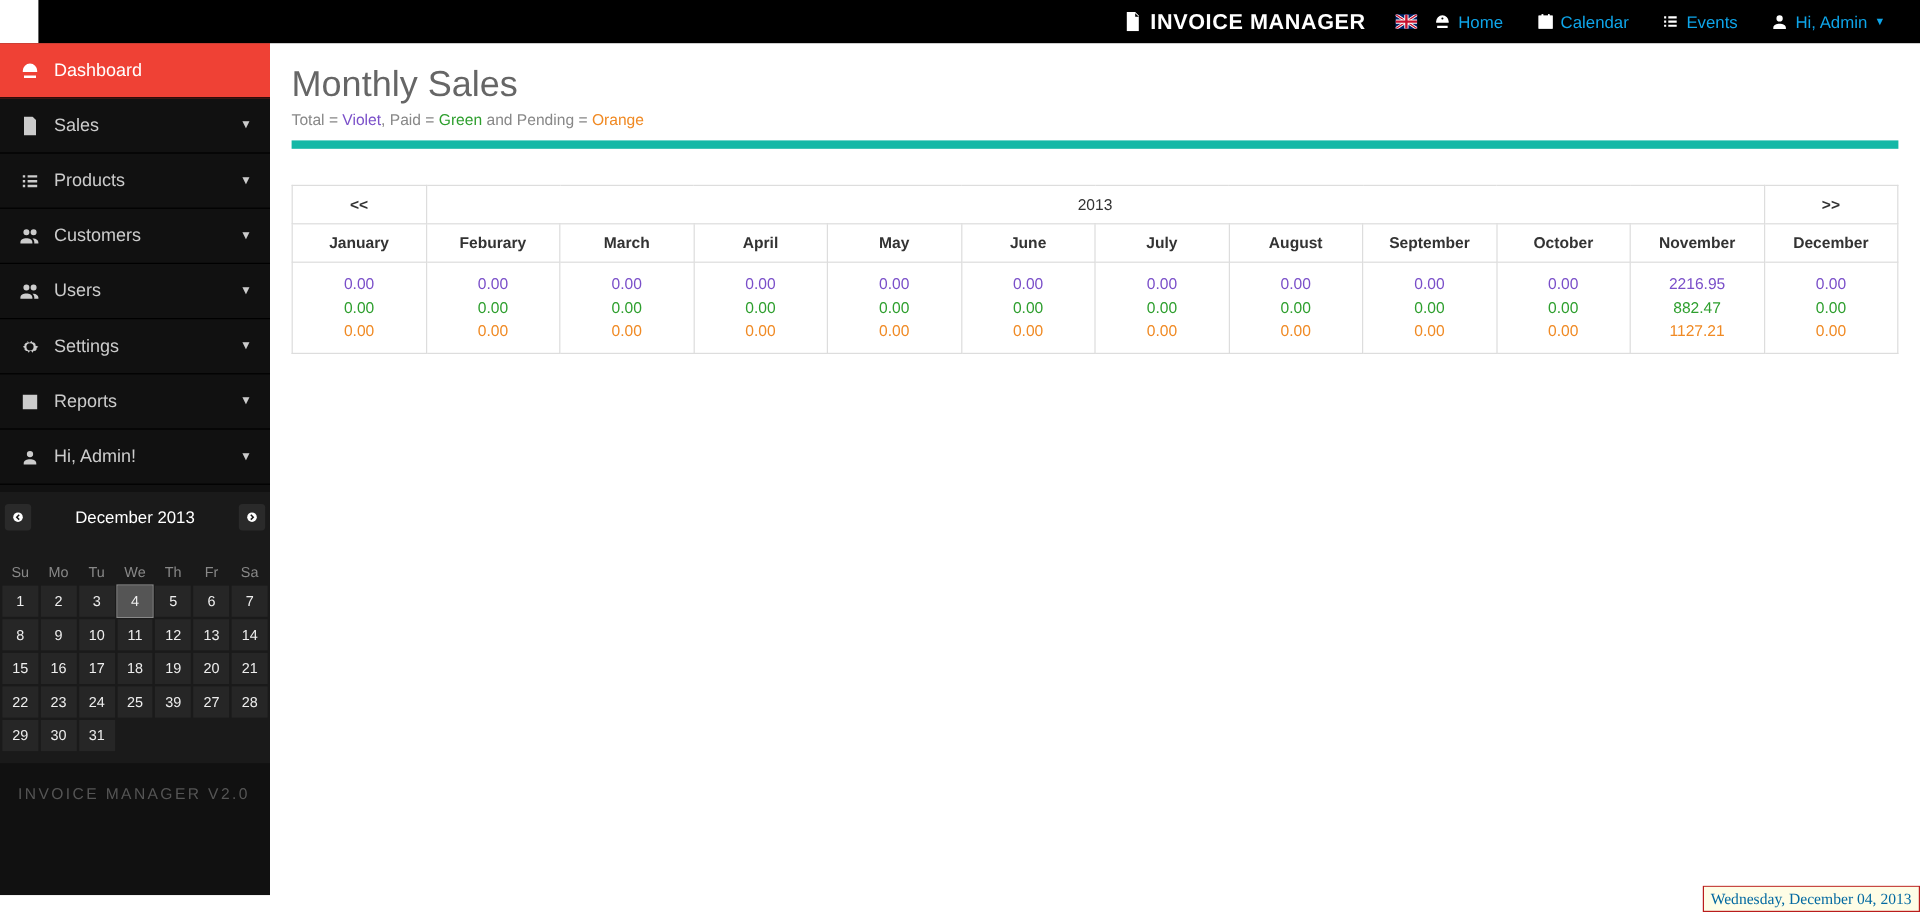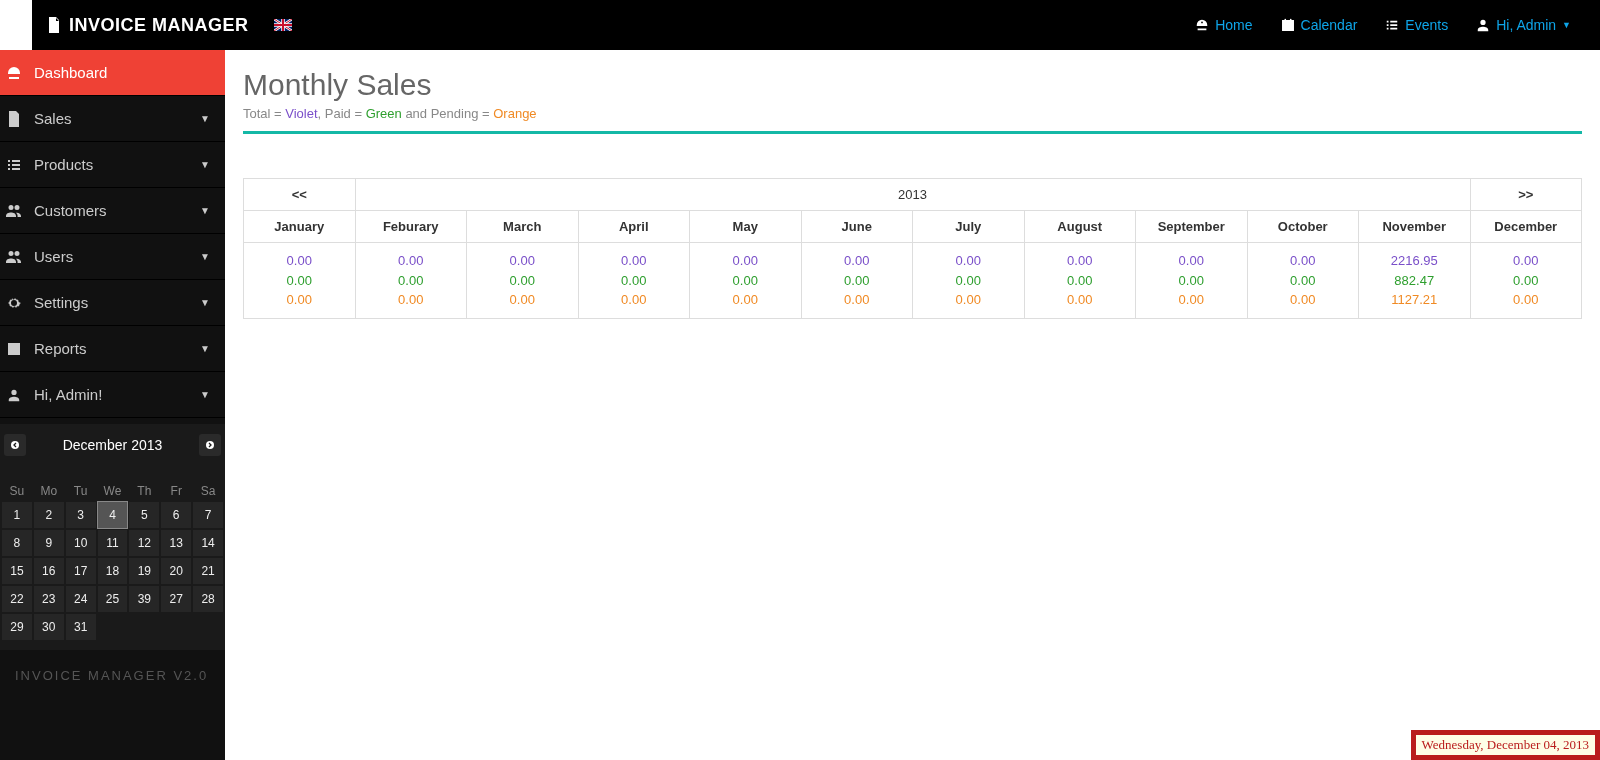--- a/index.html
+++ b/index.html
@@ -6,7 +6,7 @@
 body { font-family: "Helvetica Neue", Helvetica, Arial, sans-serif; font-size: 14px; background: #fff; color: #333; }
 
 
-.topbar { height: 50px; background: #000; display: flex; align-items: center; padding: 0 15px; justify-content: space-between; margin-left: 32px; }
+.topbar { height: 36px; background: #000; display: flex; align-items: center; padding: 0 15px; justify-content: flex-end; margin-left: 32px; }
 .brand { display: flex; align-items: center; color: #fff; font-weight: bold; font-size: 18px; letter-spacing: 0.5px; }
 .brand-icon { margin-right: 8px; }
 .flag { margin-left: 25px; width: 18px; height: 12px; display: inline-block; background: linear-gradient(#012169 0 100%); position: relative; }

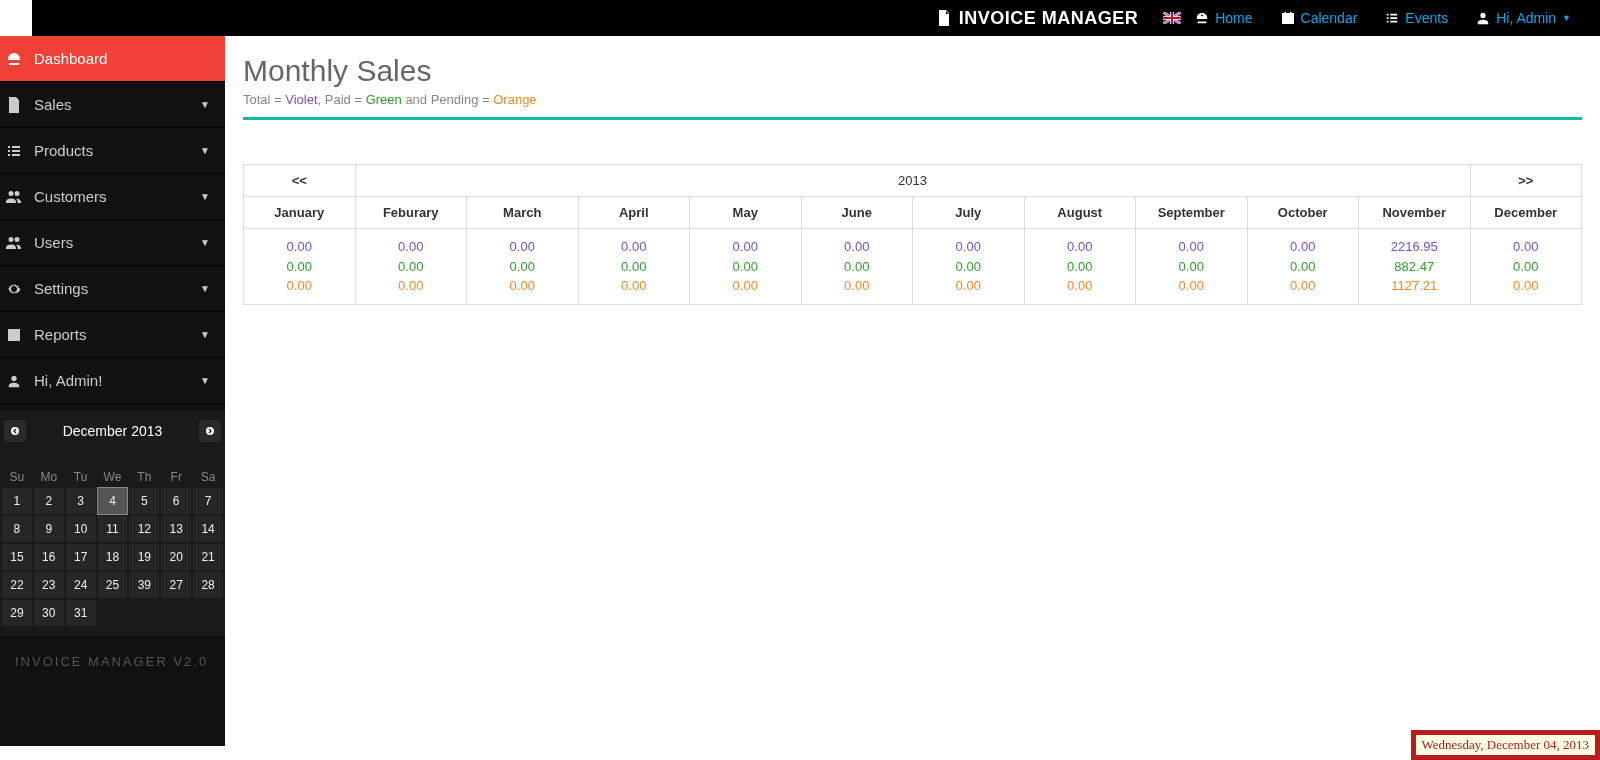--- a/index.html
+++ b/index.html
@@ -17,7 +17,7 @@
 
 .wrap { display: flex; min-height: calc(100vh - 50px); }
 .sidebar { width: 225px; background: #111; color: #ccc; display: flex; flex-direction: column; }
-.nav-item { display: flex; align-items: center; padding: 14px 4px; cursor: pointer; font-size: 15px; position: relative; border-bottom: 1px solid #000; }
+.nav-item { display: flex; align-items: center; padding: 14px 15px; cursor: pointer; font-size: 15px; position: relative; border-bottom: 1px solid #000; }
 .nav-item.active { background: #ef4135; color: #fff; }
 .nav-item .nicon { width: 20px; margin-right: 10px; display: inline-flex; justify-content: center; }
 .nav-item .caret { position: absolute; right: 15px; font-size: 10px; }

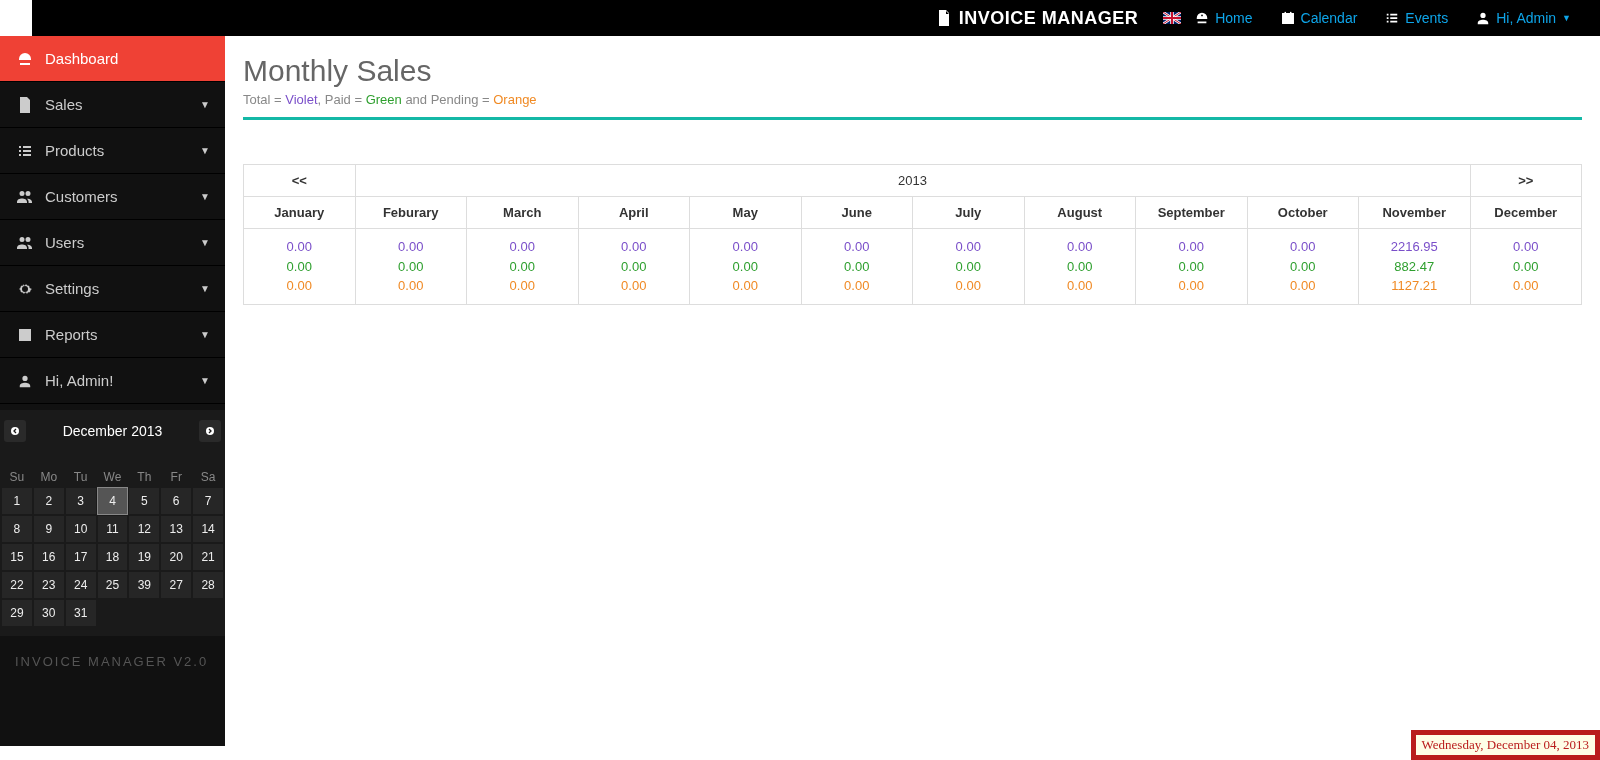--- a/index.html
+++ b/index.html
@@ -36,7 +36,7 @@
 
 .content { flex: 1; padding: 18px 18px 24px; position: relative; }
 .page-title { font-size: 30px; color: #666; font-weight: 400; margin-bottom: 4px; }
-.legend { font-size: 13px; color: #888; border-bottom: 3px solid #14b8a6; padding-bottom: 10px; margin-bottom: 44px; }
+.legend { font-size: 13px; color: #888; border-bottom: 7px solid #14b8a6; padding-bottom: 10px; margin-bottom: 30px; }
 .legend .violet { color: #7a4fc9; }
 .legend .green { color: #2e9f2e; }
 .legend .orange { color: #f08a24; }

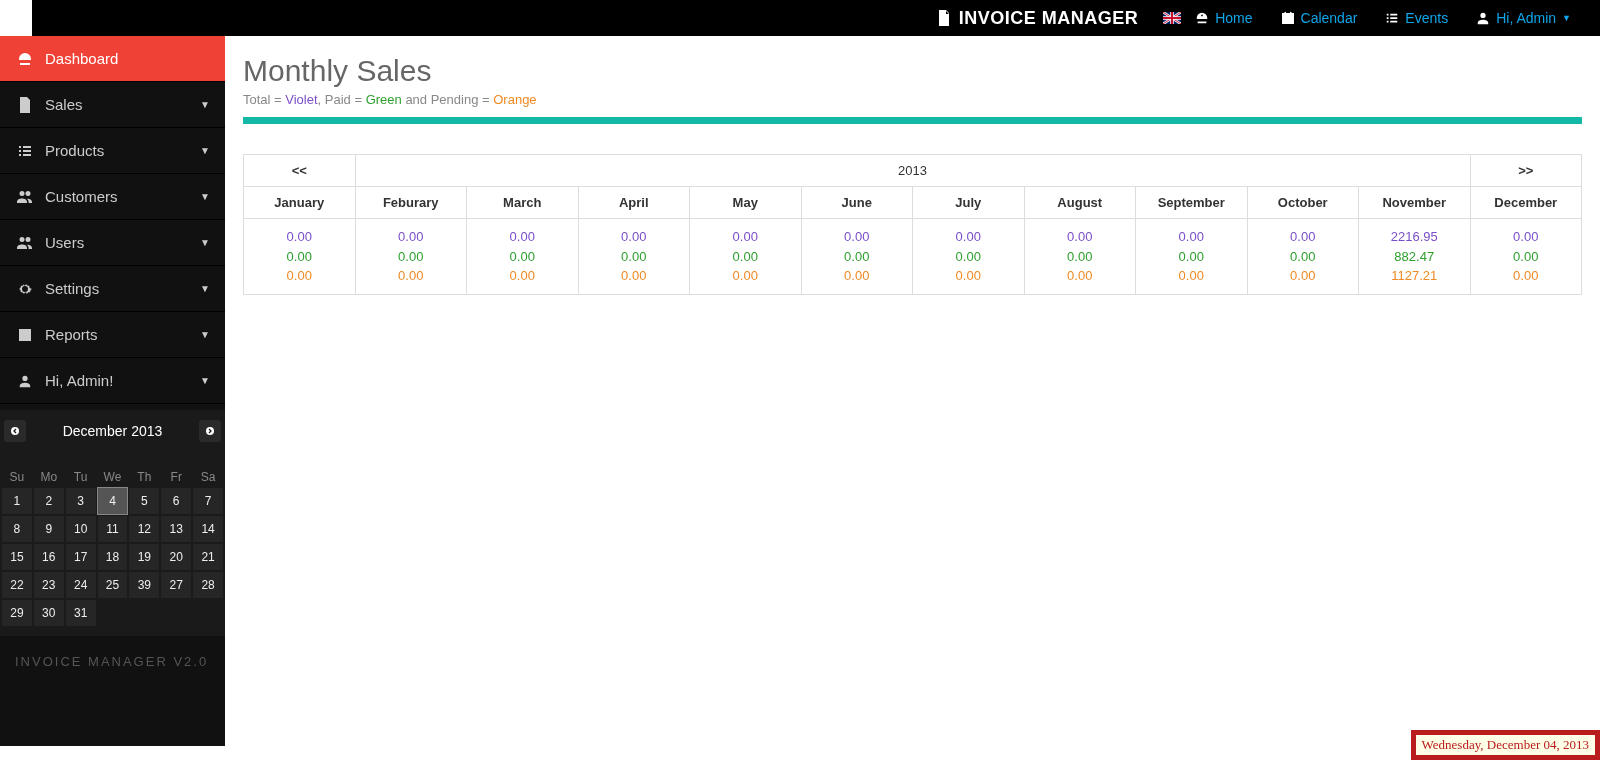--- a/index.html
+++ b/index.html
@@ -51,7 +51,7 @@
 .v-pend { color: #f08a24; }
 
 
-.status-date { position: fixed; right: 0; bottom: 0; background: #fefde6; border: 5px solid #b91c1c; padding: 2px 6px; font-size: 13px; color: #b91c1c; font-family: "Times New Roman", serif; }
+.status-date { position: fixed; right: 0; bottom: 0; background: #fefde6; border: 1px solid #b91c1c; padding: 2px 6px; font-size: 13px; color: #0369a1; font-family: "Times New Roman", serif; }
 
 svg { display: block; }
 </style>

